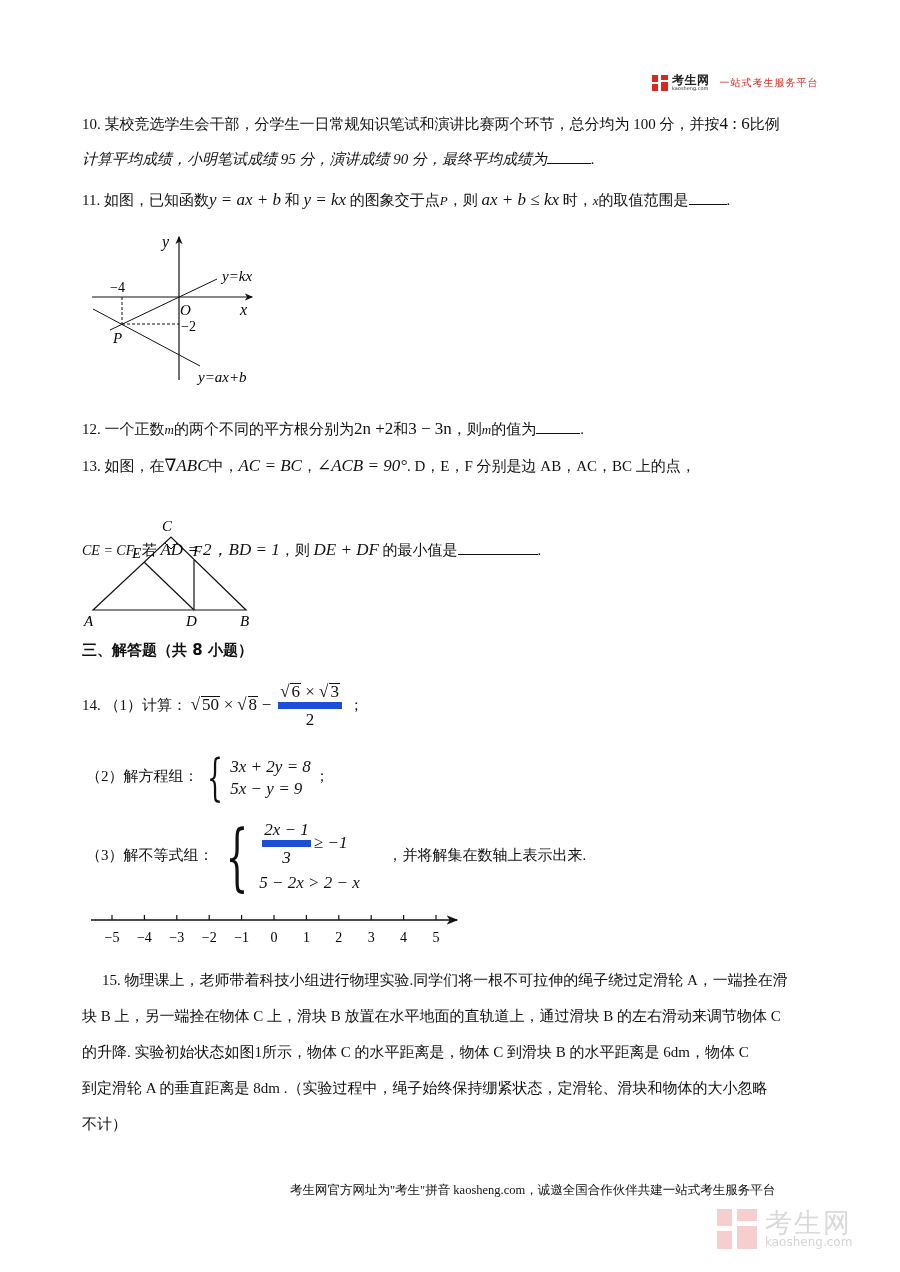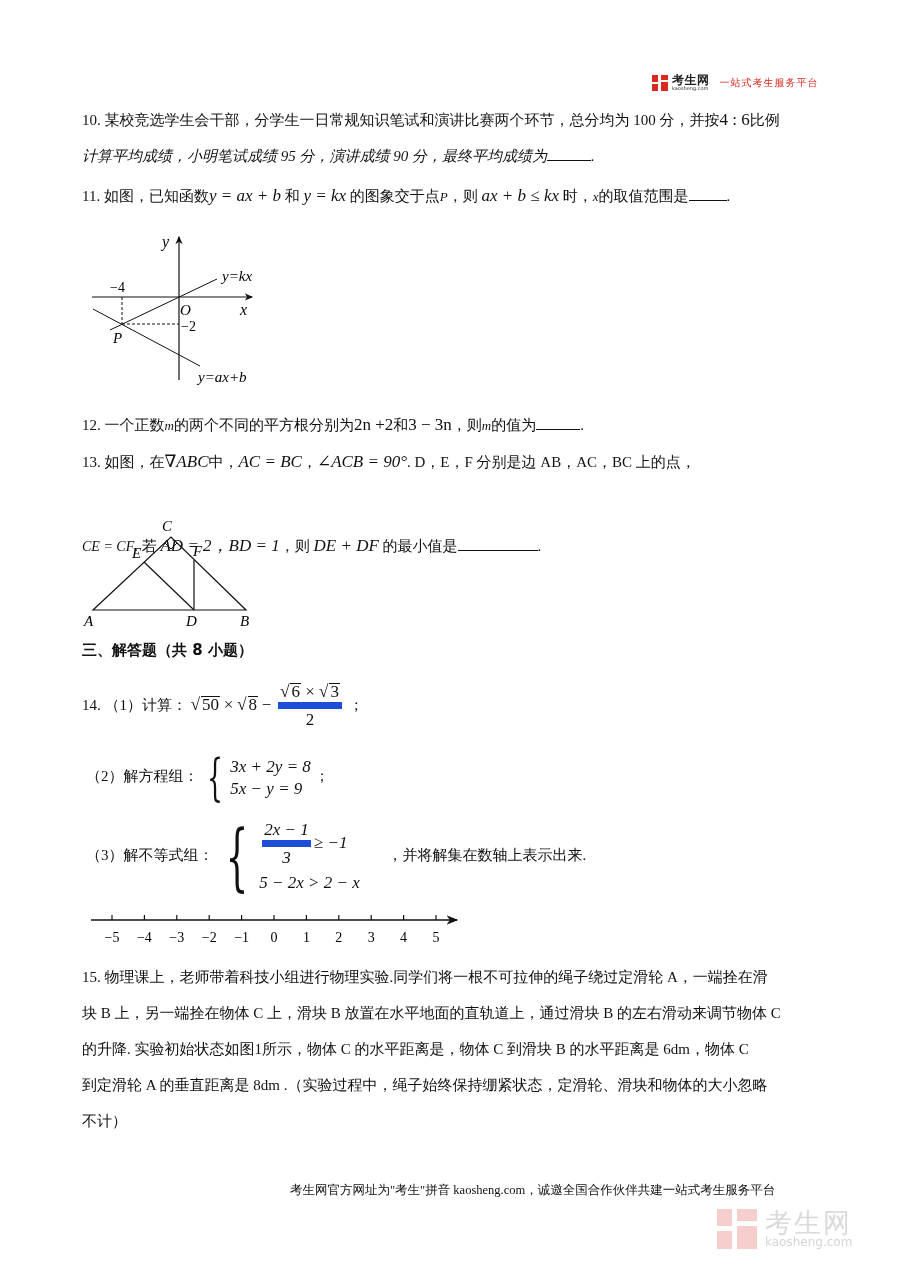--- a/index.html
+++ b/index.html
@@ -6,7 +6,7 @@
   body{width:900px;height:1272px;position:relative;overflow:hidden;
        font-family:"Liberation Serif","DejaVu Serif",serif;color:#111;}
   .abs{position:absolute;}
-  .line{position:absolute;left:82px;font-size:15px;white-space:nowrap;line-height:20px;}
+  .line{position:absolute;left:82px;font-size:15px;white-space:nowrap;line-height:27px;}
   .m{font-style:italic;font-family:"Liberation Serif","DejaVu Serif",serif;font-size:17px;}
   .mu{font-family:"Liberation Serif","DejaVu Serif",serif;font-size:17px;}
   .blank{display:inline-block;border-bottom:1px solid #111;height:14px;vertical-align:baseline;}

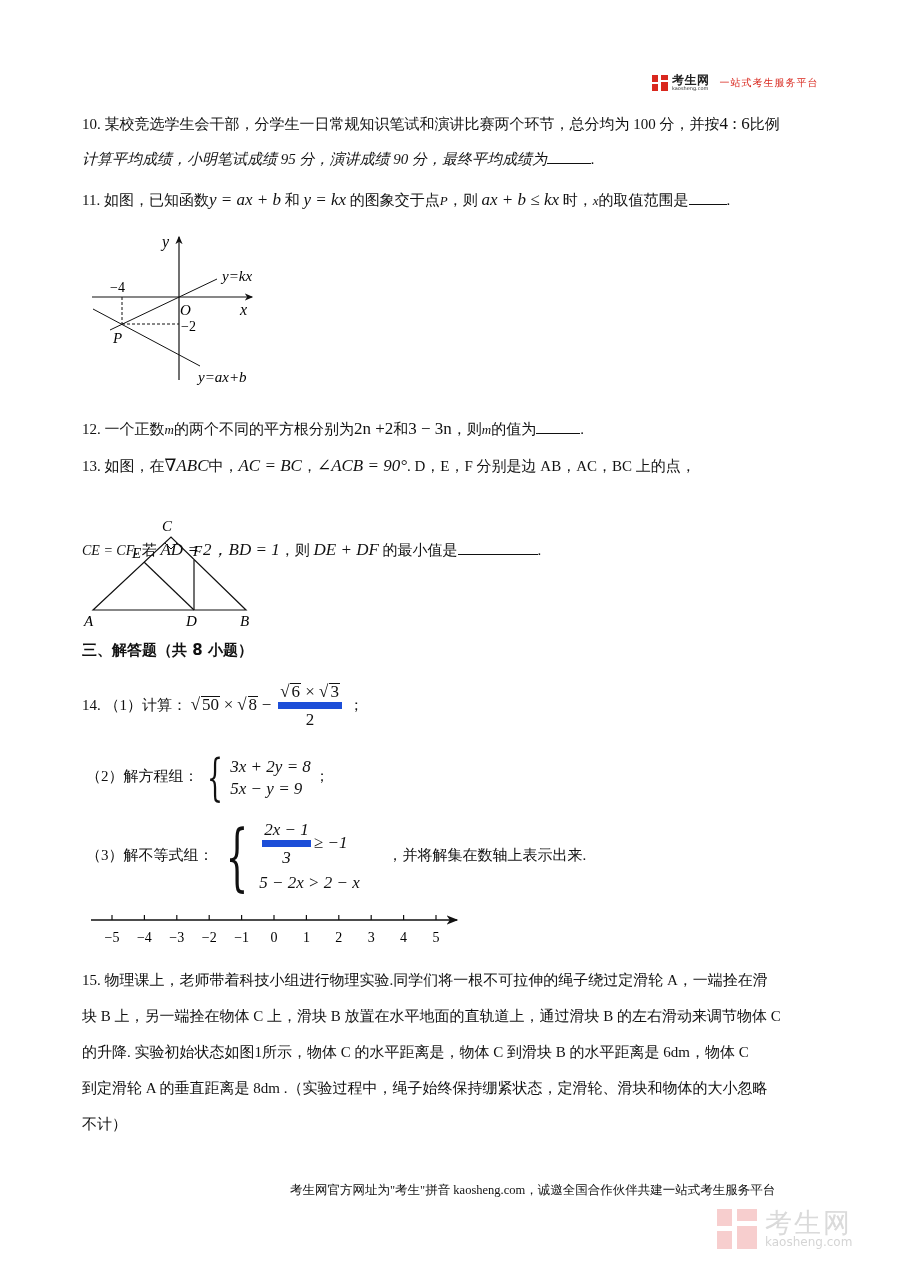--- a/index.html
+++ b/index.html
@@ -180,7 +180,7 @@
     <text x="351" y="37" text-anchor="middle" font-size="14">5</text>
   </svg>
 
-<div class="line" style="top:967px;">15. 物理课上，老师带着科技小组进行物理实验.同学们将一根不可拉伸的绳子绕过定滑轮 A，一端拴在滑</div>
+<div class="line" style="top:967px;margin-left:20px;">15. 物理课上，老师带着科技小组进行物理实验.同学们将一根不可拉伸的绳子绕过定滑轮 A，一端拴在滑</div>
 <div class="line" style="top:1003px;">块 B 上，另一端拴在物体 C 上，滑块 B 放置在水平地面的直轨道上，通过滑块 B 的左右滑动来调节物体 C</div>
 <div class="line" style="top:1039px;">的升降. 实验初始状态如图1所示，物体 C 的水平距离是，物体 C 到滑块 B 的水平距离是 6dm，物体 C</div>
 <div class="line" style="top:1075px;">到定滑轮 A 的垂直距离是 8dm .（实验过程中，绳子始终保持绷紧状态，定滑轮、滑块和物体的大小忽略</div>

